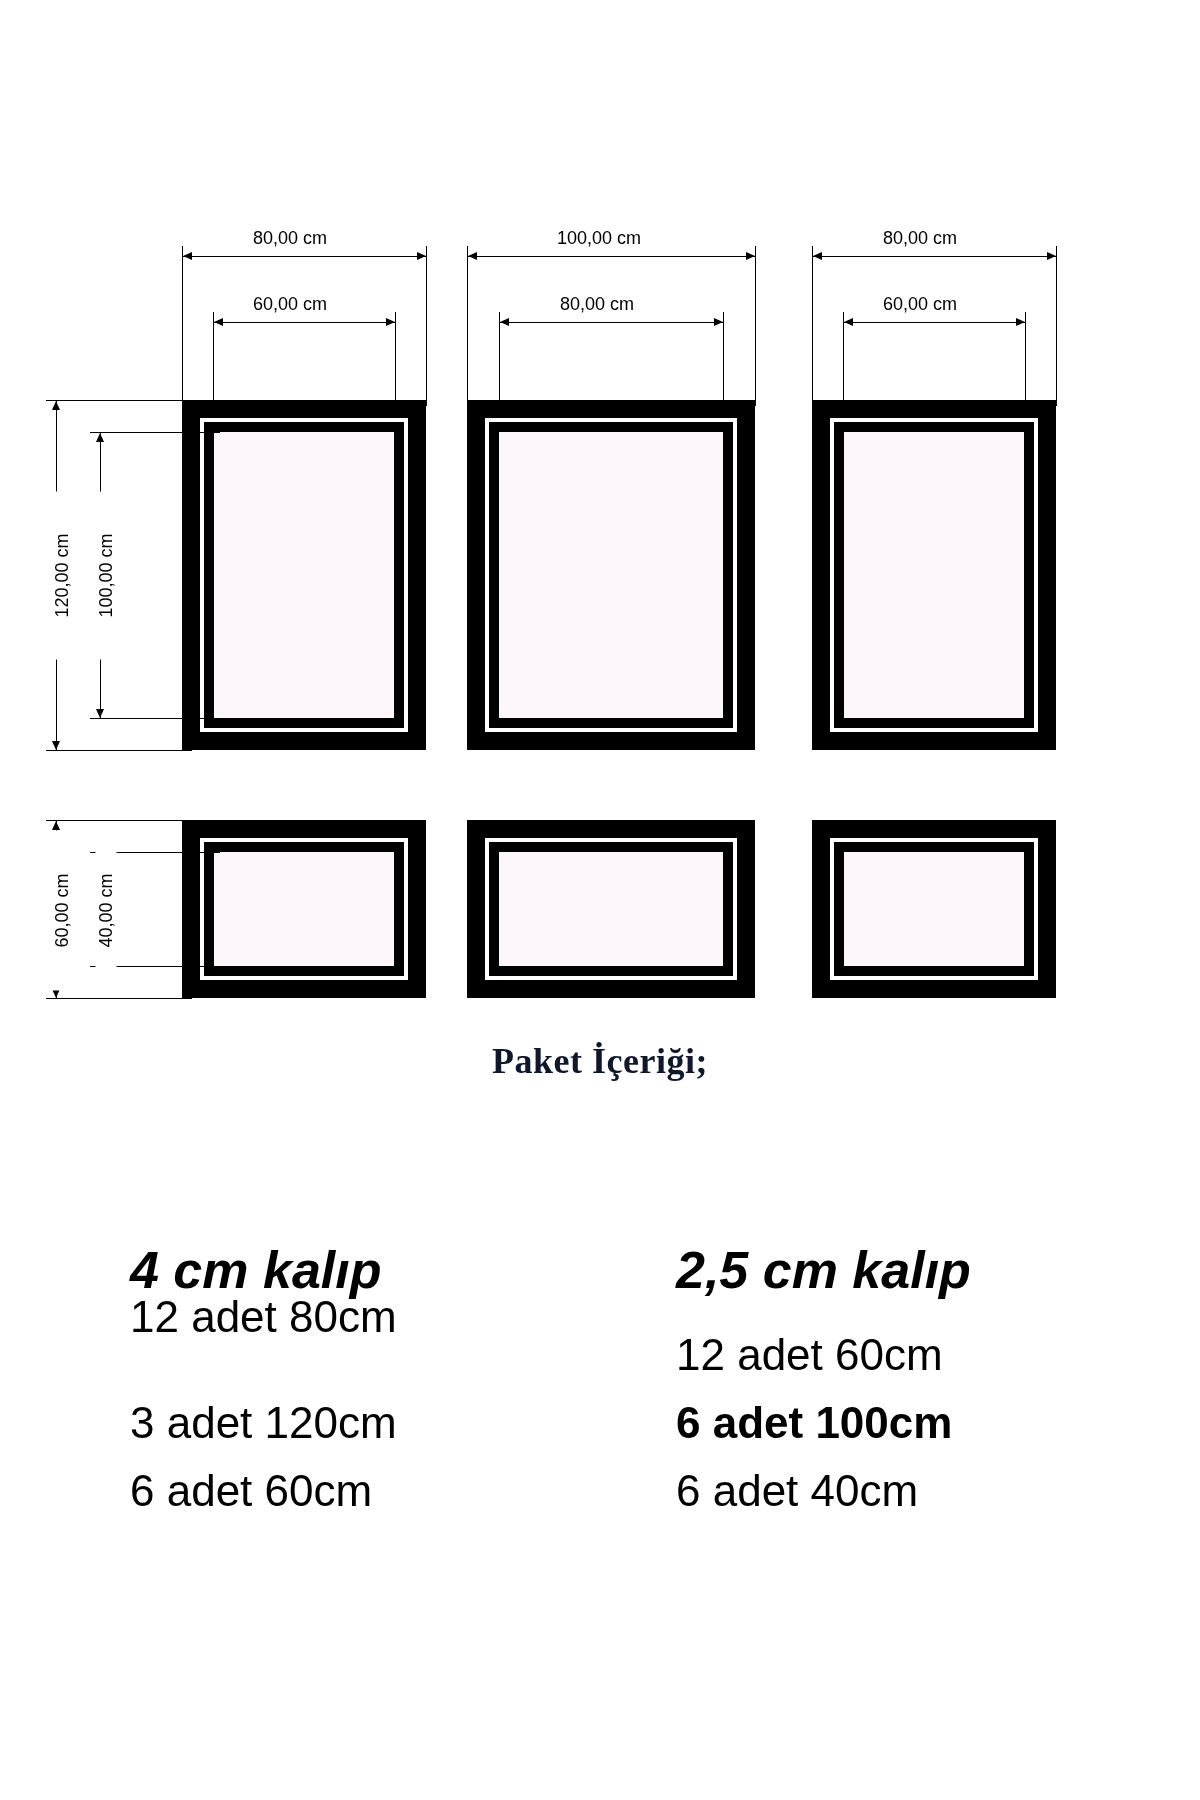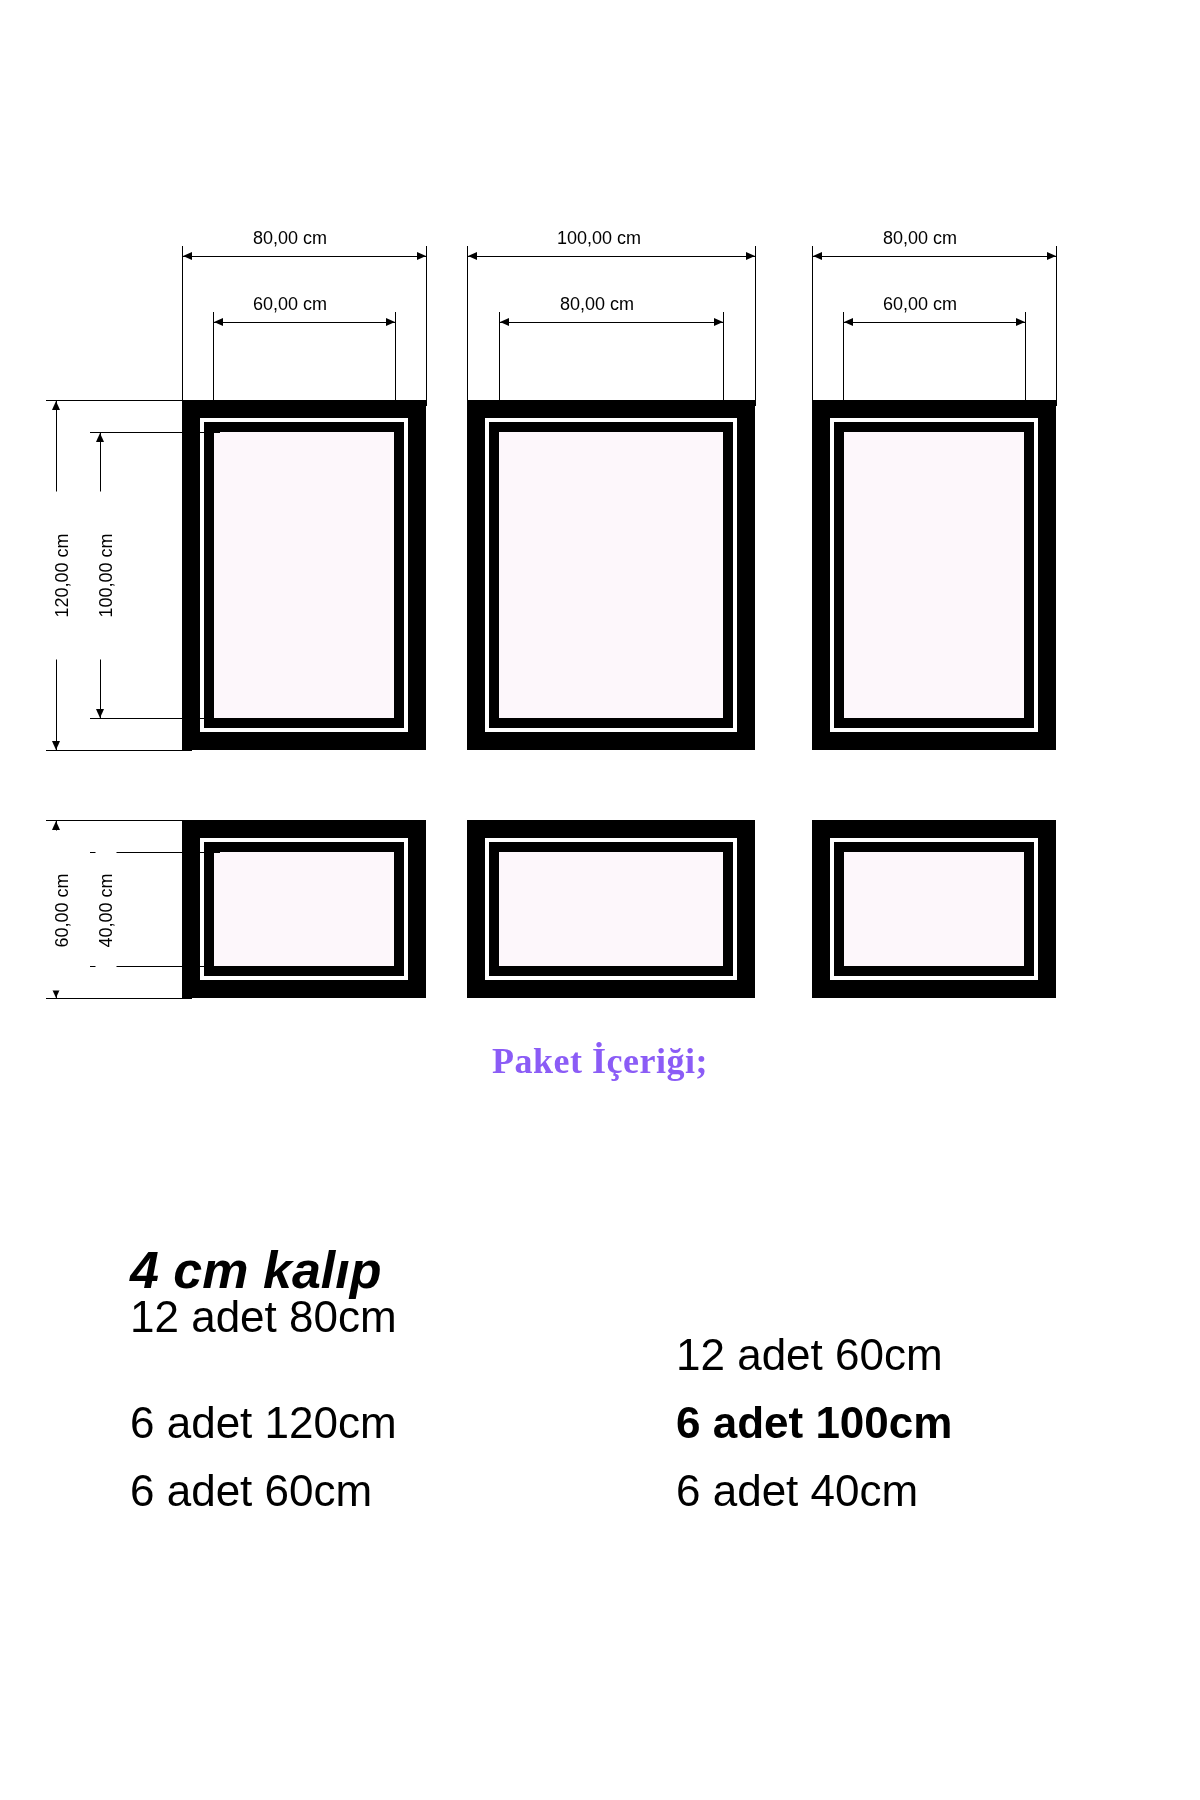--- a/index.html
+++ b/index.html
@@ -118,7 +118,7 @@
     font-weight: bold;
     font-size: 36px;
     letter-spacing: 0.5px;
-    color: #8b5cf6;
+    color: #0f172a;
   }
 
   .col-title {

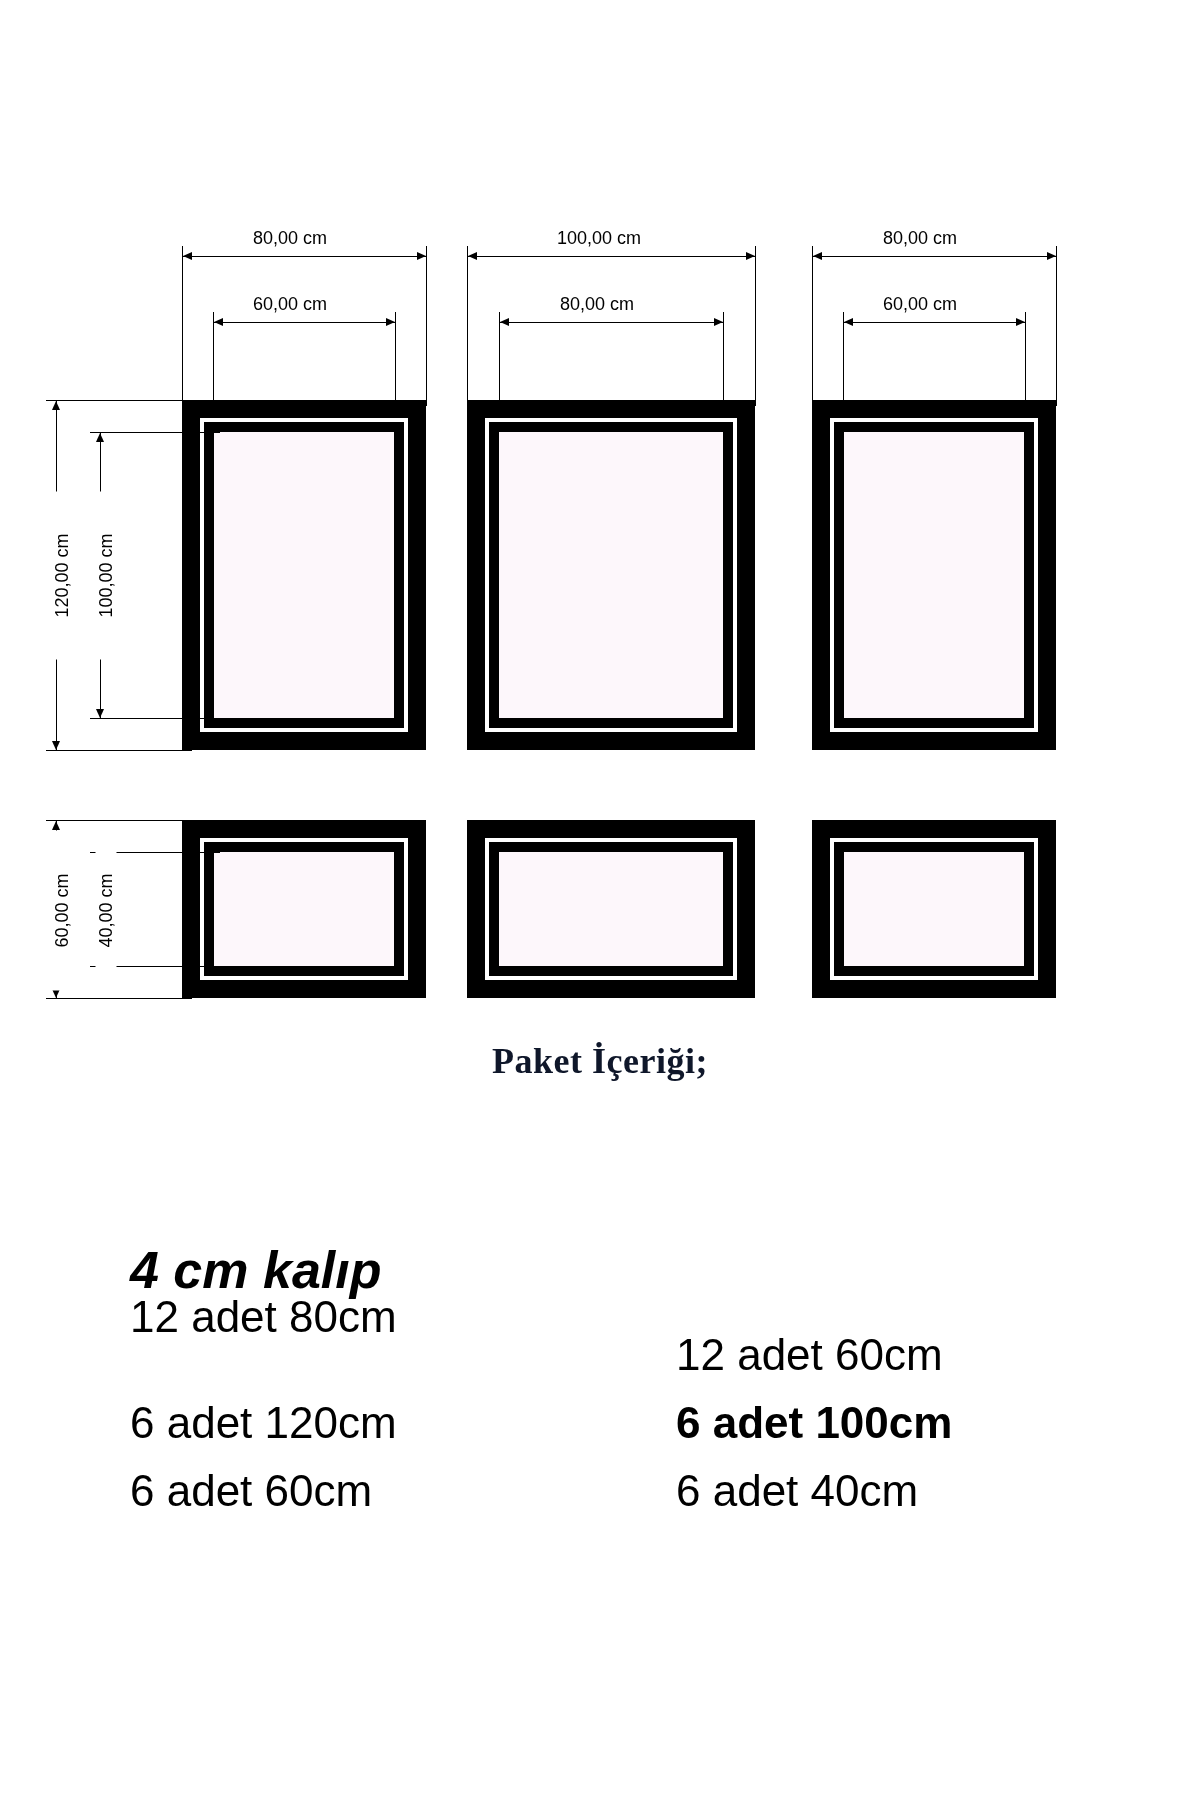--- a/index.html
+++ b/index.html
@@ -256,6 +256,7 @@
   <div class="col-line" style="left:130px; top:1398px;">6 adet 120cm</div>
   <div class="col-line" style="left:130px; top:1466px;">6 adet 60cm</div>
 
+  <div class="col-title" style="left:676px; top:1240px;">2,5 cm kalıp</div>
   <div class="col-line" style="left:676px; top:1330px;">12 adet 60cm</div>
   <div class="col-line" style="left:676px; top:1398px;font-weight:bold;">6 adet 100cm</div>
   <div class="col-line" style="left:676px; top:1466px;">6 adet 40cm</div>

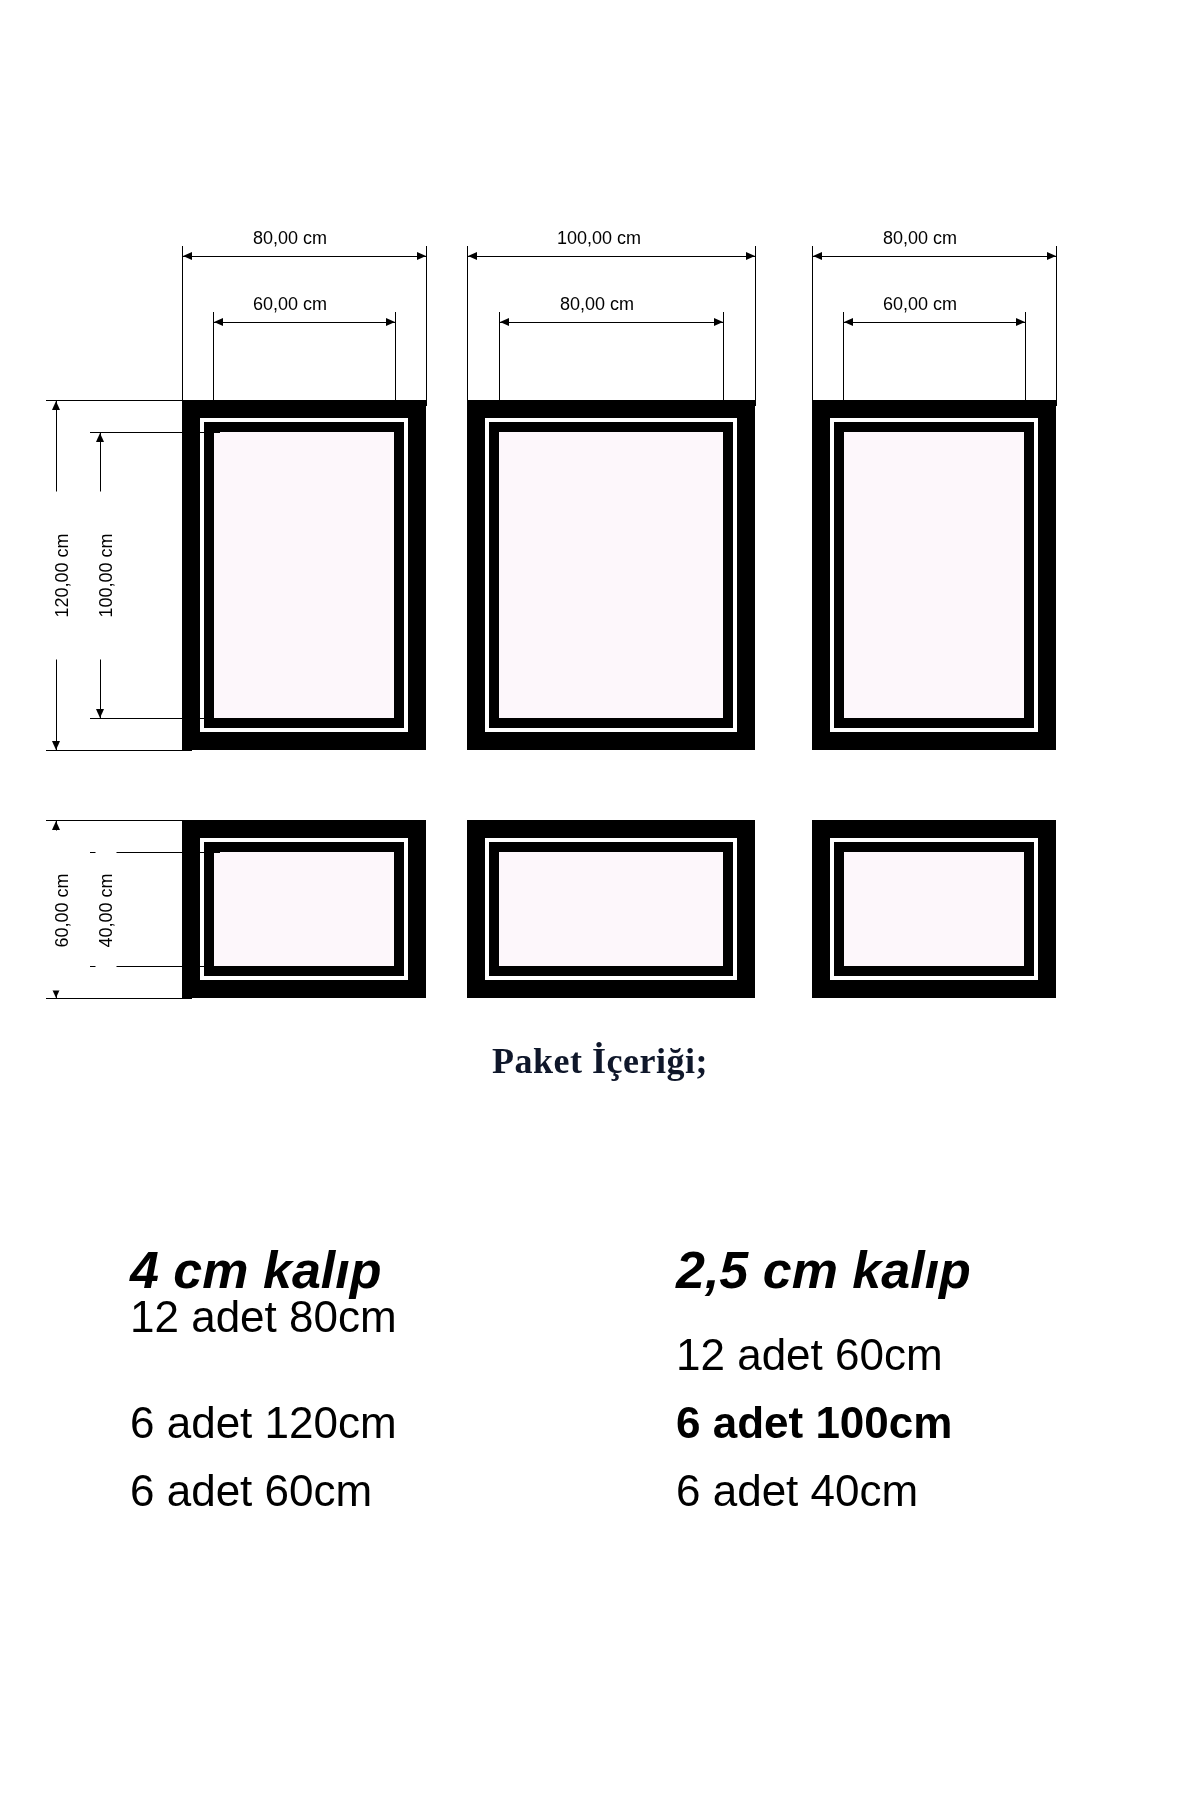--- a/index.html
+++ b/index.html
@@ -253,7 +253,7 @@
 
   <div class="col-title" style="left:130px; top:1240px;">4 cm kalıp</div>
   <div class="col-line" style="left:130px; top:1292px;">12 adet 80cm</div>
-  <div class="col-line" style="left:130px; top:1398px;">6 adet 120cm</div>
+  <div class="col-line" style="left:130px; top:1398px;">3 adet 120cm</div>
   <div class="col-line" style="left:130px; top:1466px;">6 adet 60cm</div>
 
   <div class="col-title" style="left:676px; top:1240px;">2,5 cm kalıp</div>

